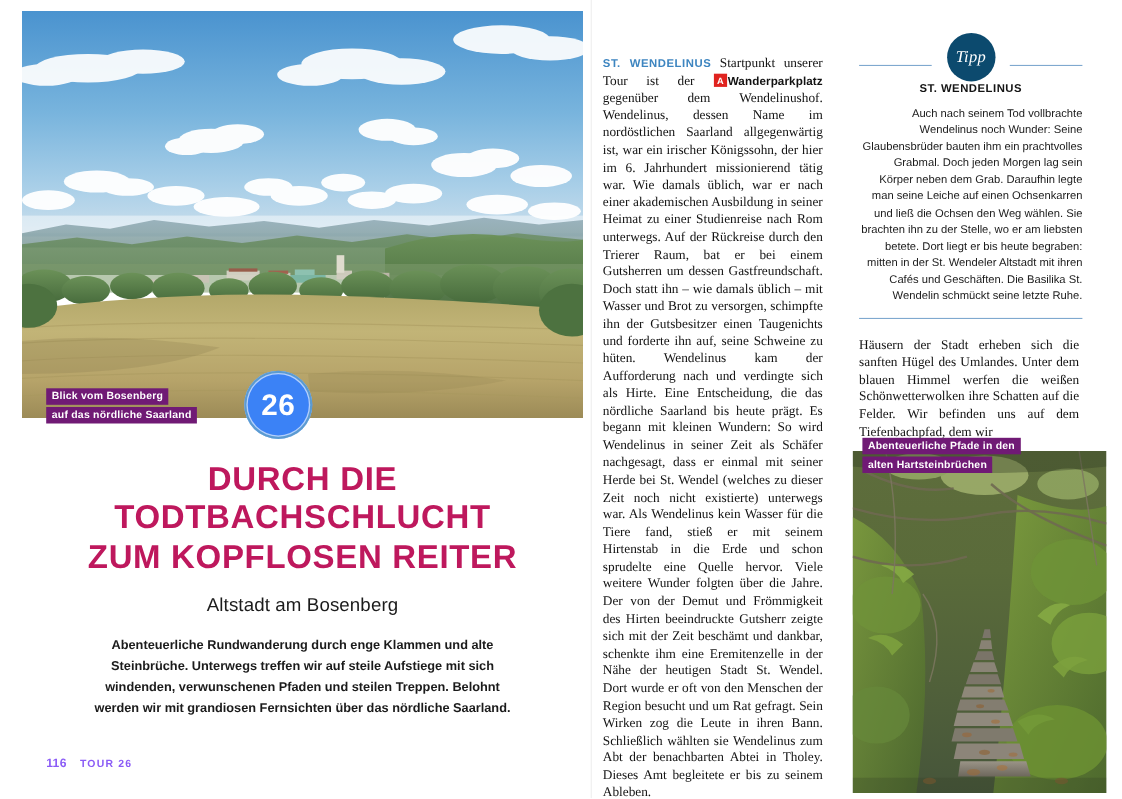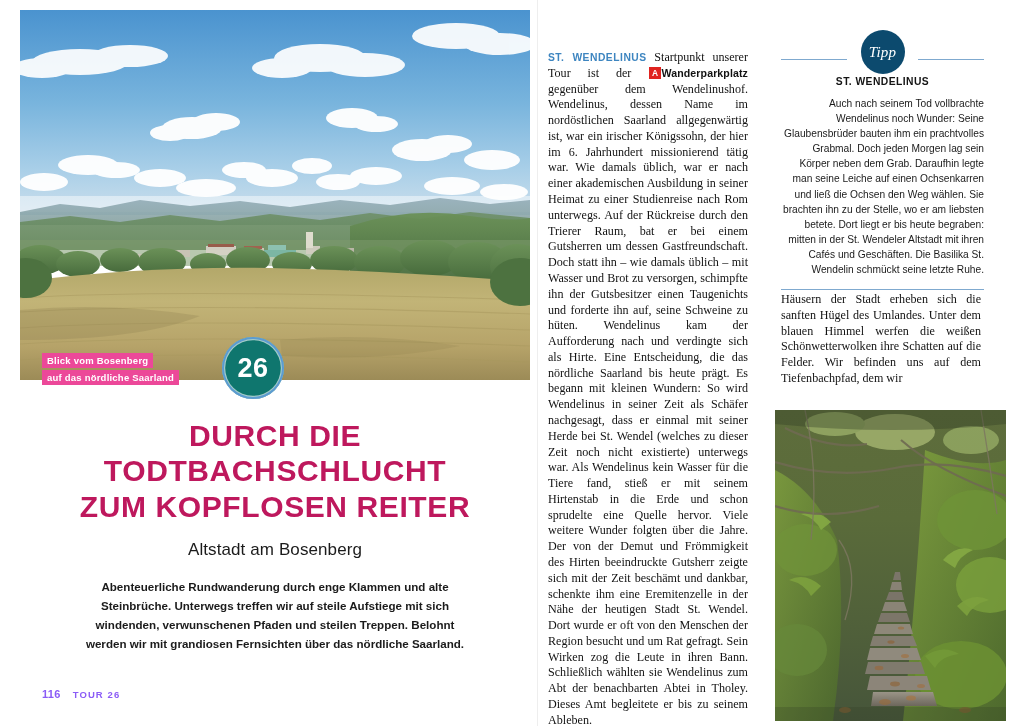--- a/index.html
+++ b/index.html
@@ -129,7 +129,7 @@
   .col p { margin: 0; }
 
   .col-mid { left: 548px; top: 50px; width: 200px; }
-  .col-right-lower { left: 781px; top: 292px; width: 200px; }
+  .col-right-lower { left: 781px; top: 306px; width: 200px; }
 
   .run-head {
     color: #3d85c0;

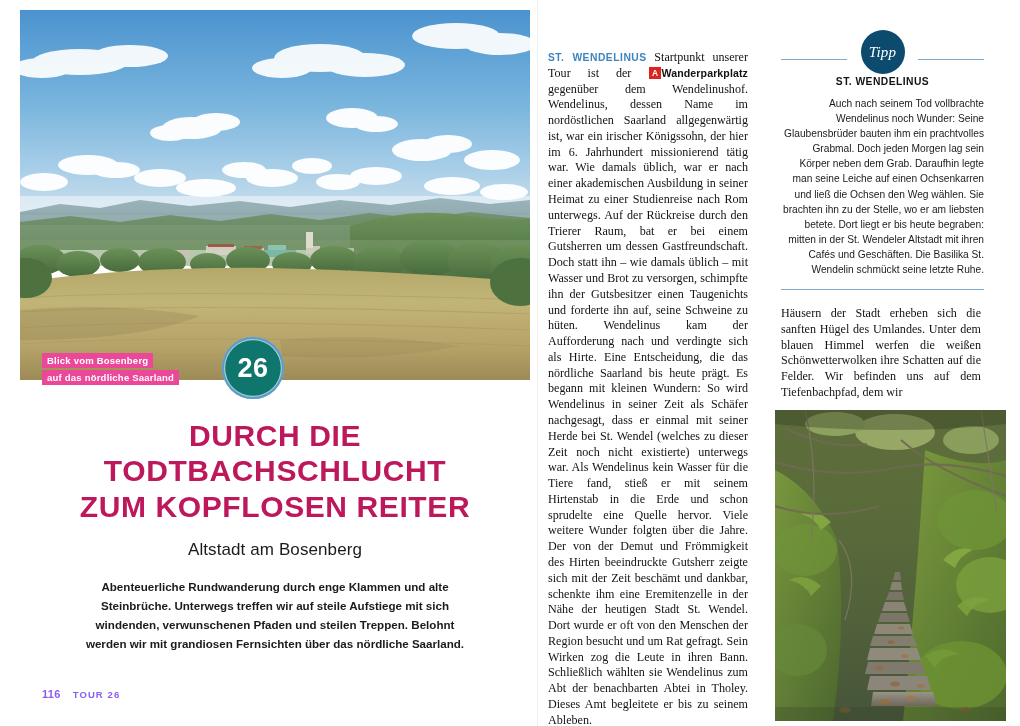--- a/index.html
+++ b/index.html
@@ -38,7 +38,7 @@
   }
   .photo-caption span {
     display: inline-block;
-    background: #ec4899;
+    background: #701a75;
     color: #ffffff;
     font-size: 9.5px;
     font-weight: bold;

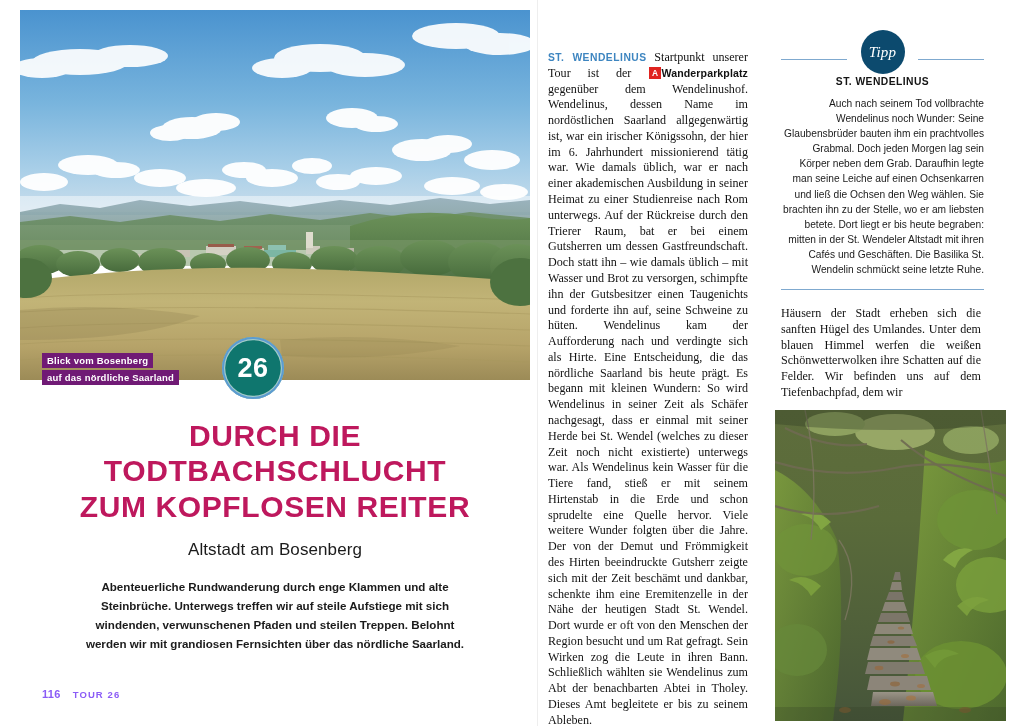--- a/index.html
+++ b/index.html
@@ -57,7 +57,7 @@
     width: 62px;
     height: 62px;
     border-radius: 50%;
-    background: #0f766e;
+    background: #3b82f6;
     color: #ffffff;
     display: flex;
     align-items: center;

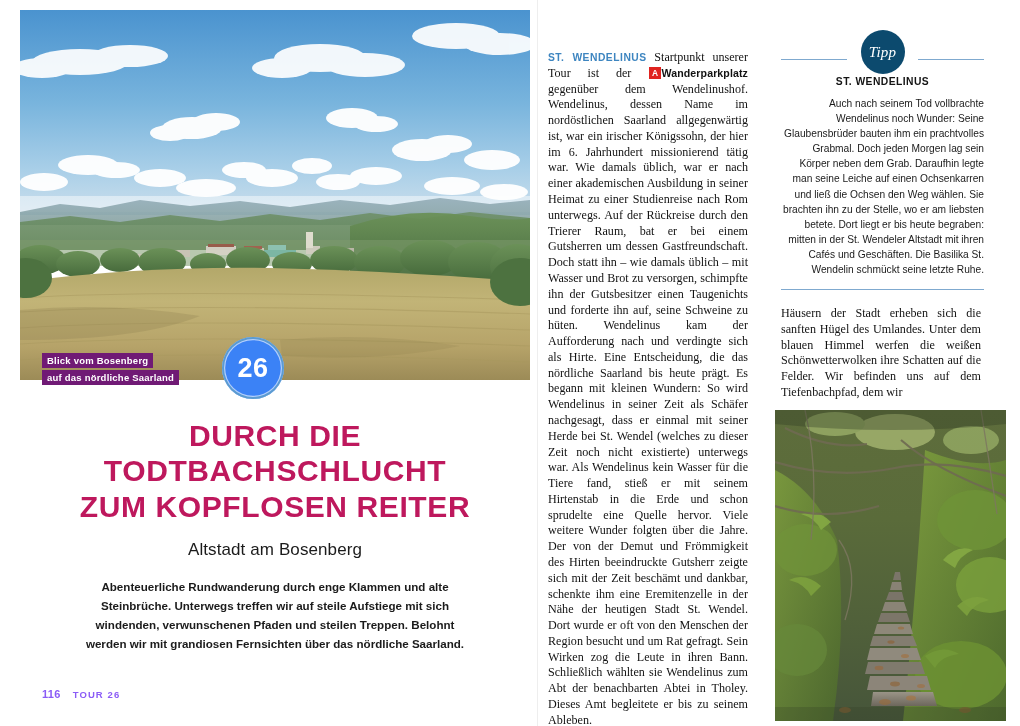--- a/index.html
+++ b/index.html
@@ -501,6 +501,10 @@
     </svg>
   </div>
 
+  <div class="photo-caption forest-caption">
+    <span>Abenteuerliche Pfade in den</span>
+    <span>alten Hartsteinbrüchen</span>
+  </div>
 
 </div>
 

